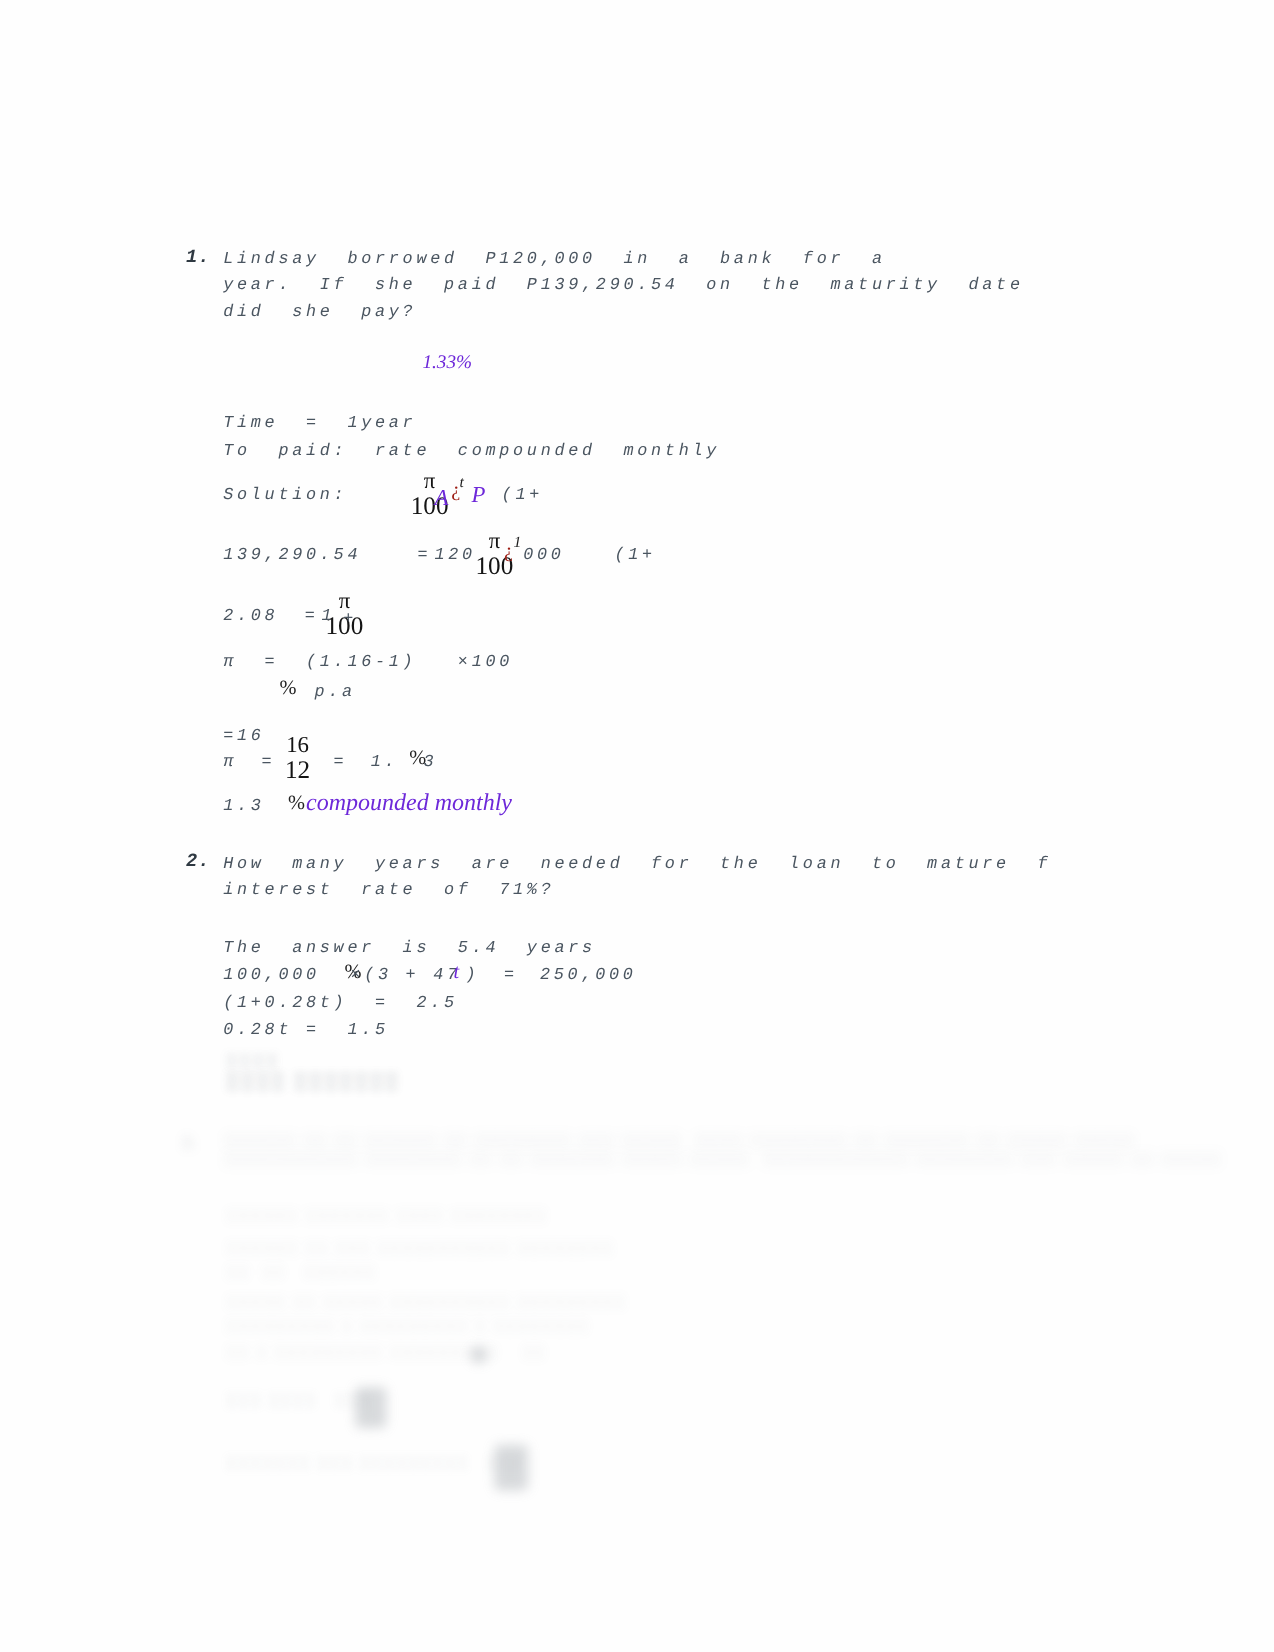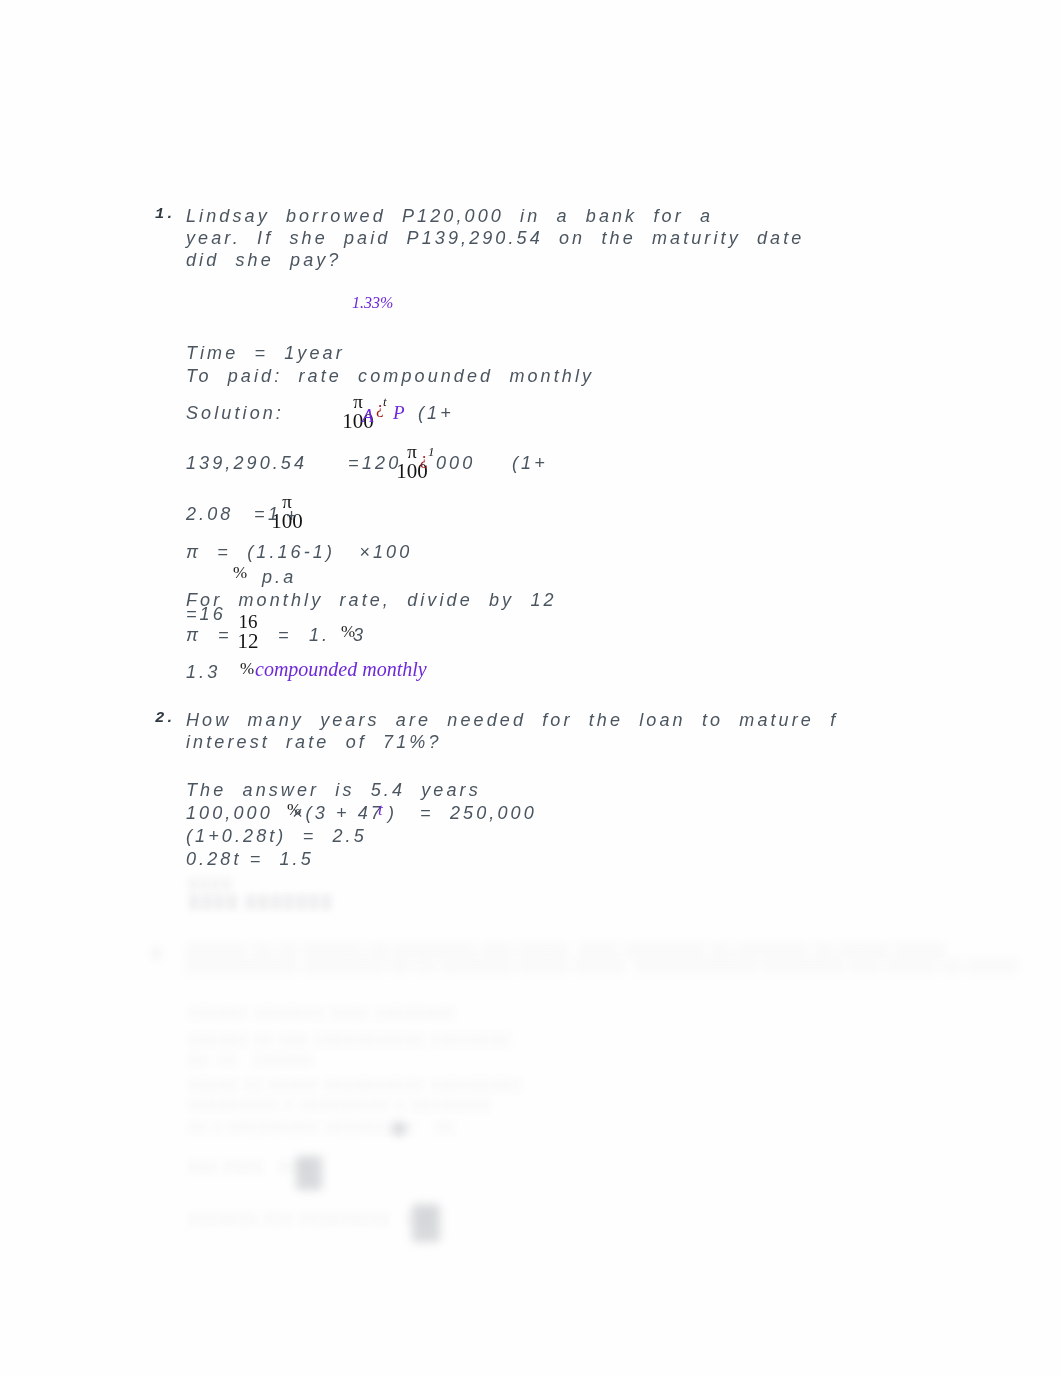--- a/index.html
+++ b/index.html
@@ -23,9 +23,9 @@
   
   .doc-text {
     position: absolute;
-    font-family: Liberation Sans, sans-serif;
-    font-style: italic;
-    font-size: 18px;
+    font-family: Liberation Mono, monospace;
+    font-style: italic;
+    font-size: 14px;
     letter-spacing: 3.1px;
     color: #4a5560;
     white-space: pre;

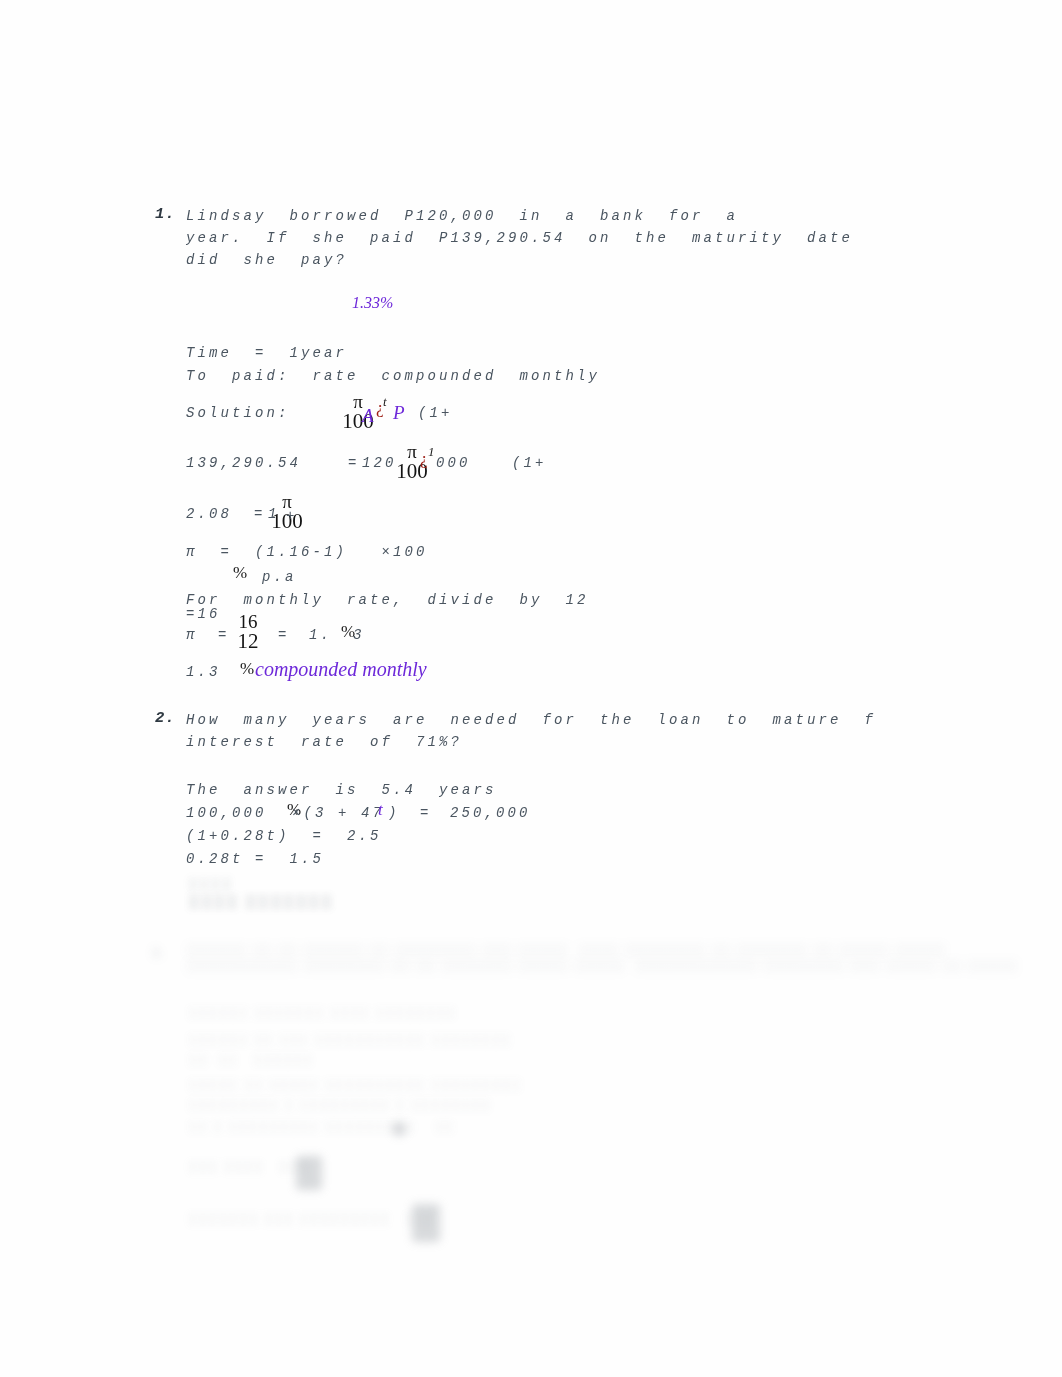--- a/index.html
+++ b/index.html
@@ -160,7 +160,6 @@
   <div class="pct" style="left:233px; top:563px;">%</div>
   <div class="doc-text" style="left:262px; top:566px;">p.a</div>
 
-  <div class="doc-text" style="left:186px; top:589px;">For  monthly  rate,  divide  by  12</div>
 
   <div class="doc-text" style="left:186px; top:624px;">π</div>
   <div class="doc-text" style="left:218px; top:624px;">=</div>

